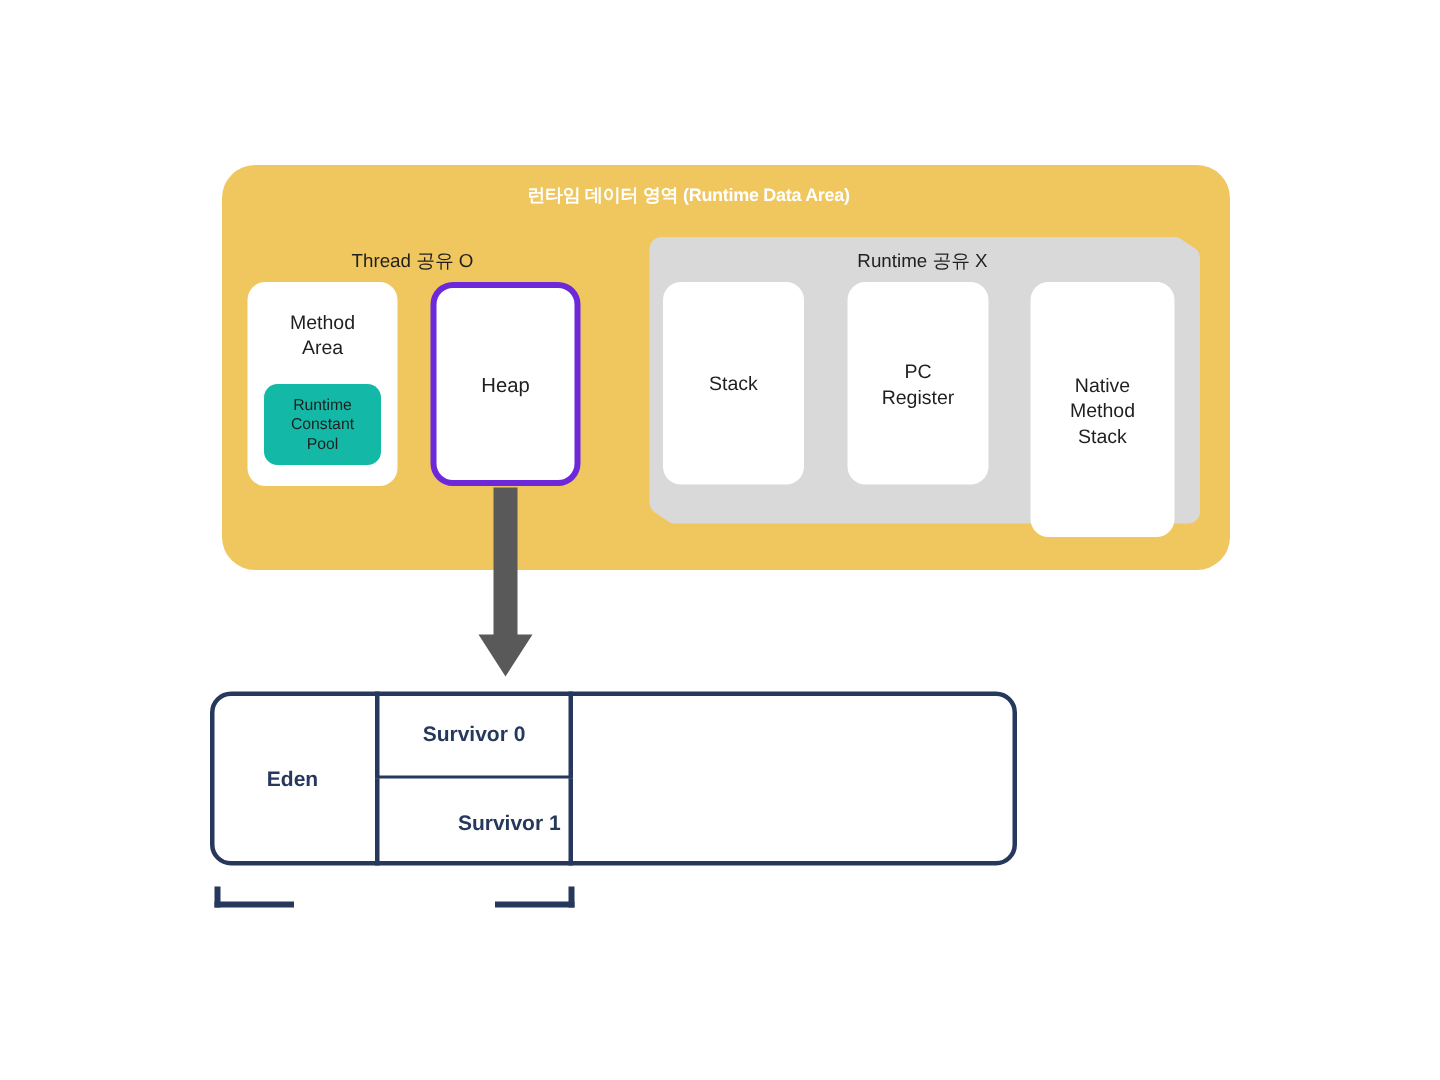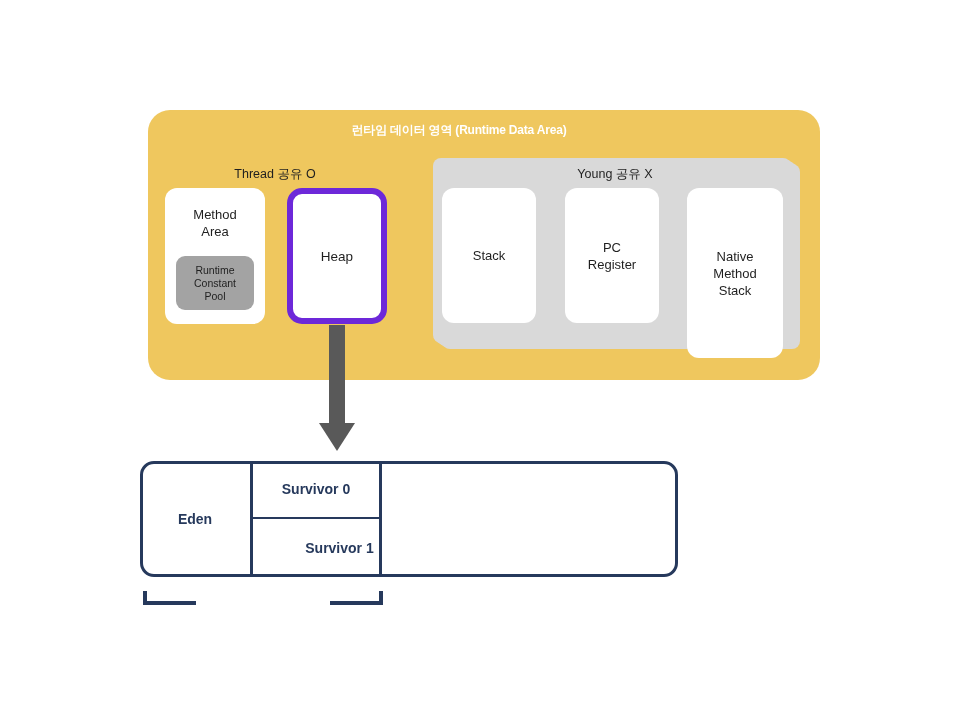--- a/index.html
+++ b/index.html
@@ -268,7 +268,7 @@
 
   <div class="section-label label-shared-o">Thread 공유 O</div>
 
-  <div class="section-label label-shared-x" style="z-index:5;">Young 공유 X</div>
+  <div class="section-label label-shared-x" style="z-index:5;">Runtime 공유 X</div>
 
   <div class="method-area">
     <div class="method-area-title">

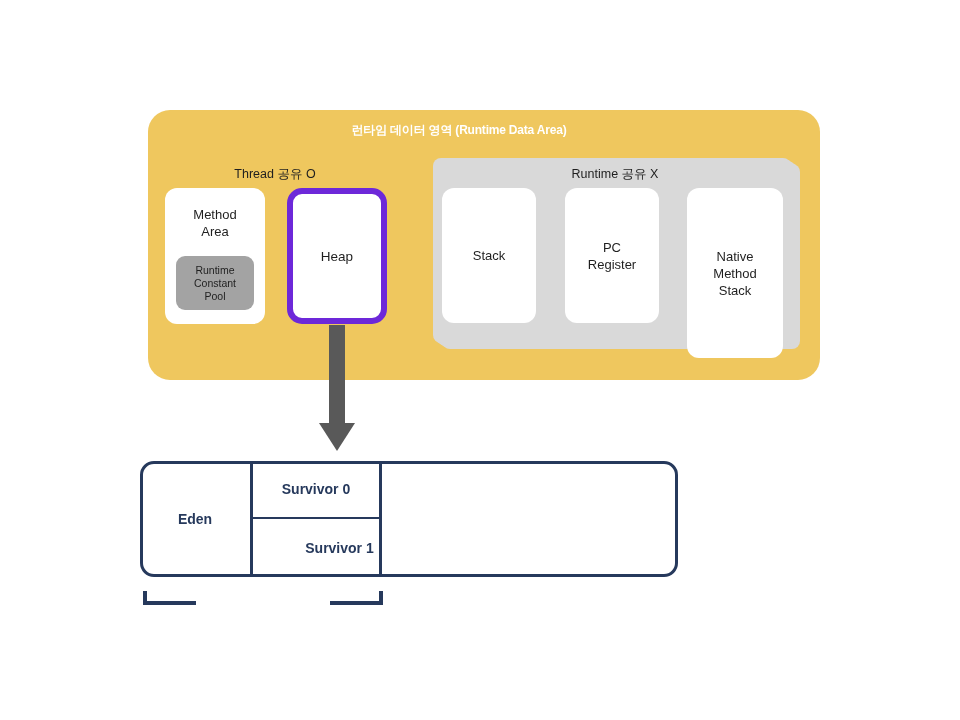--- a/index.html
+++ b/index.html
@@ -109,7 +109,7 @@
     width: 100px;
     height: 136px;
     background: #ffffff;
-    border: 6px solid #6d28d9;
+    border: 4px solid #6d28d9;
     border-radius: 15px;
     box-sizing: border-box;
     display: flex;

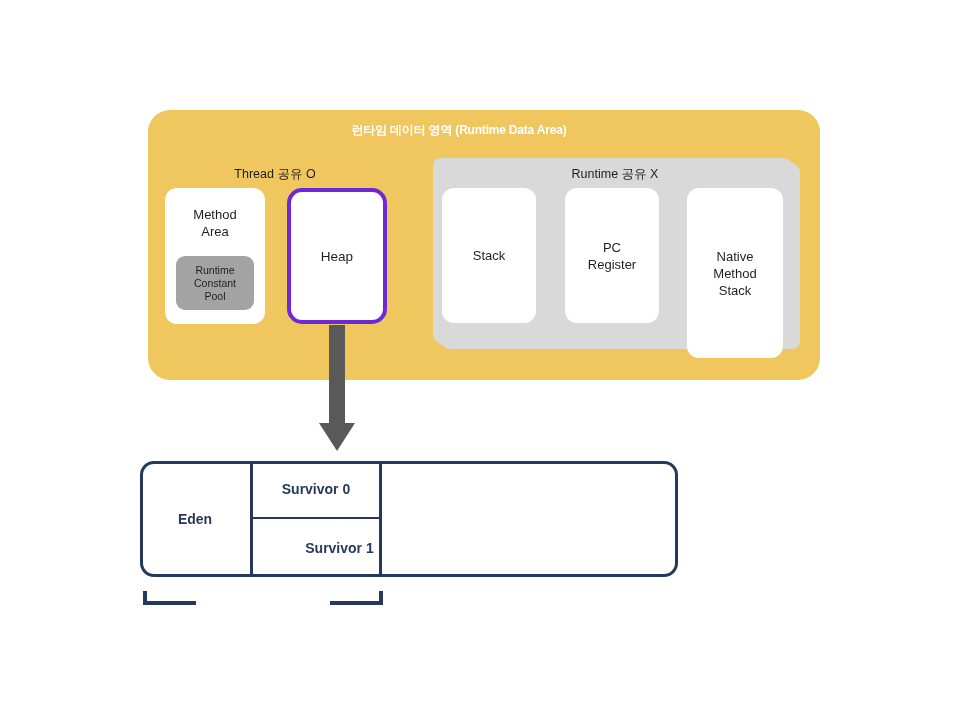--- a/index.html
+++ b/index.html
@@ -88,7 +88,7 @@
     top: 68px;
     width: 78px;
     height: 54px;
-    background: #a3a3a3;
+    background: #14b8a6;
     border-radius: 9px;
     display: flex;
     align-items: center;

